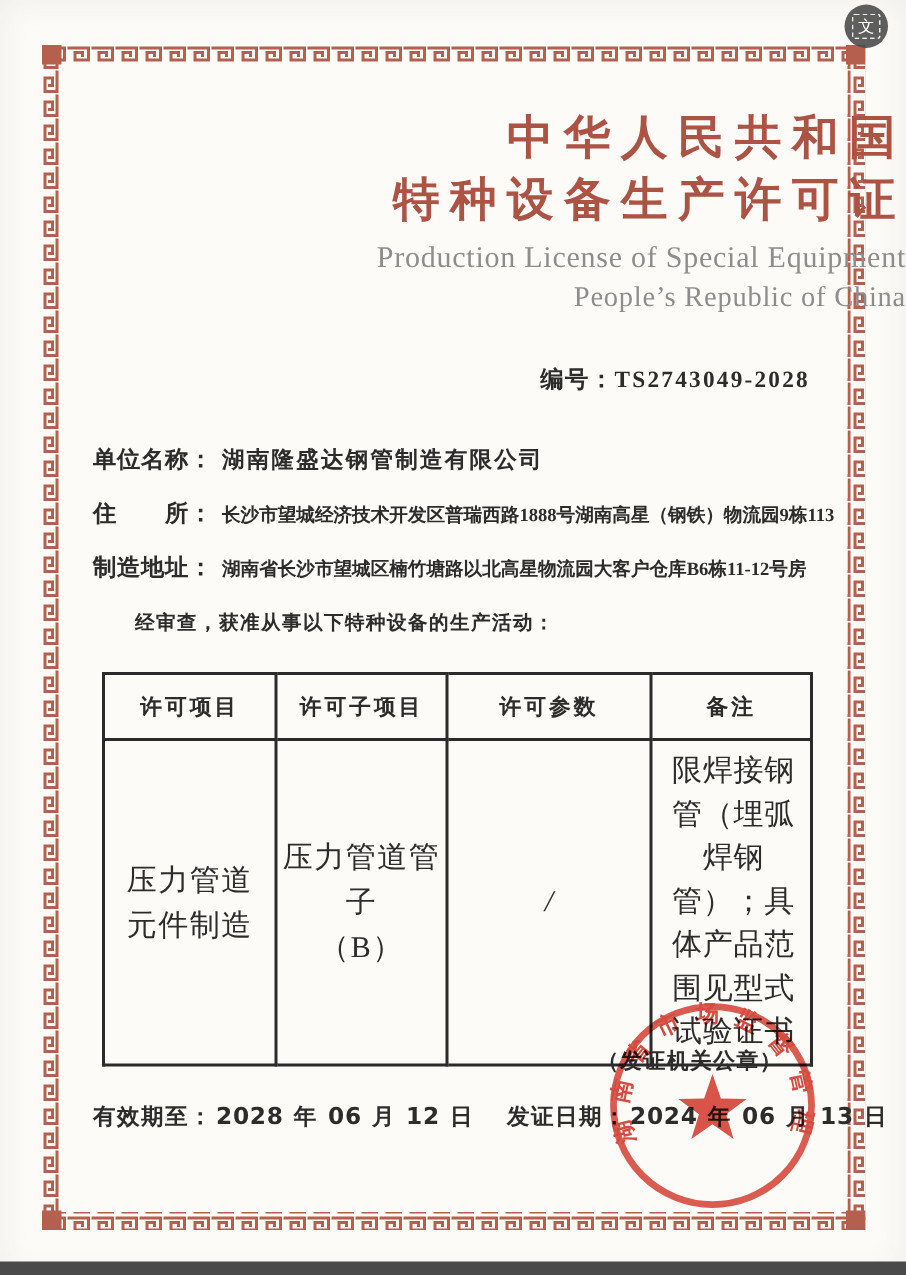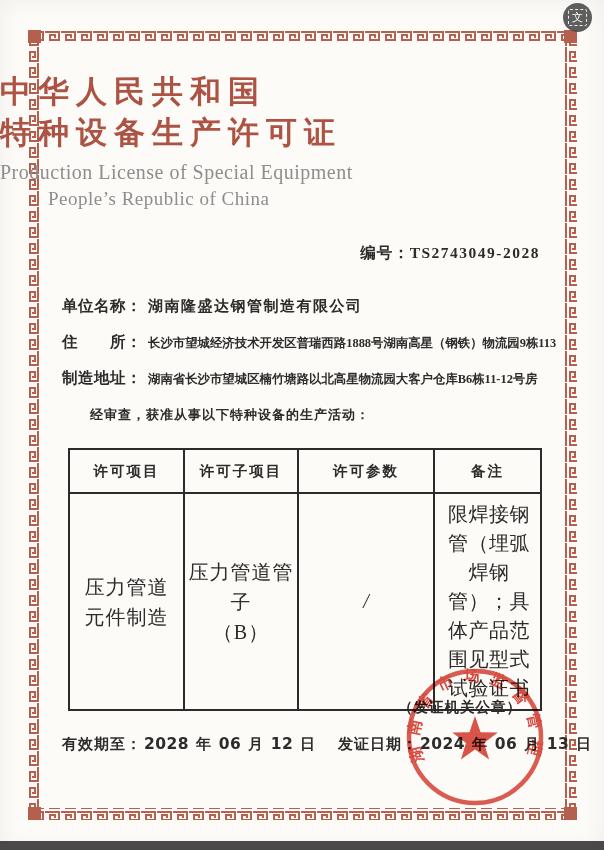--- a/index.html
+++ b/index.html
@@ -23,7 +23,7 @@
     padding:2px 3px;border-radius:2px;font-family:"DejaVu Sans",sans-serif;
   }
   
-  .title-block{position:absolute;top:72px;left:0;width:100%;text-align:left;}
+  .title-block{position:absolute;top:72px;left:0;width:100%;text-align:right;}
   .title-cn{font-size:31px;font-weight:bold;color:#ad5344;letter-spacing:7px;line-height:1.32;}
   .title-en1{font-size:20px;color:#8d8d8d;margin-top:7px;letter-spacing:.5px;}
   .title-en2{font-size:19px;color:#8d8d8d;margin-top:4px;letter-spacing:.5px;padding-left:48px;}

